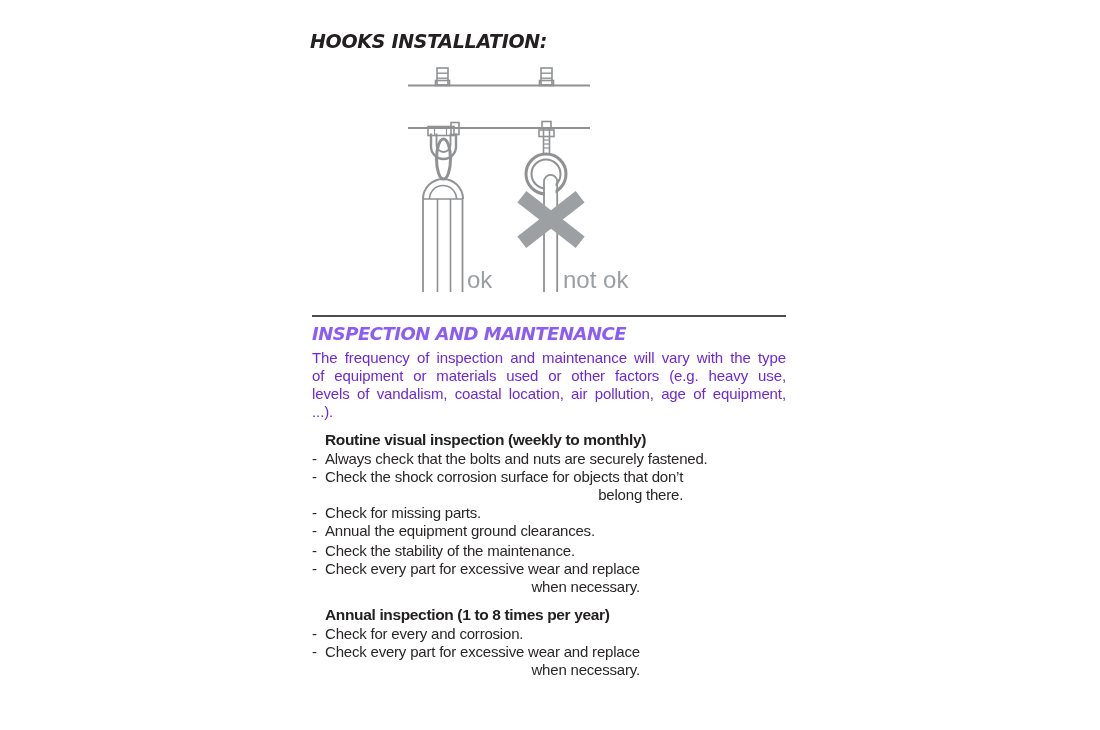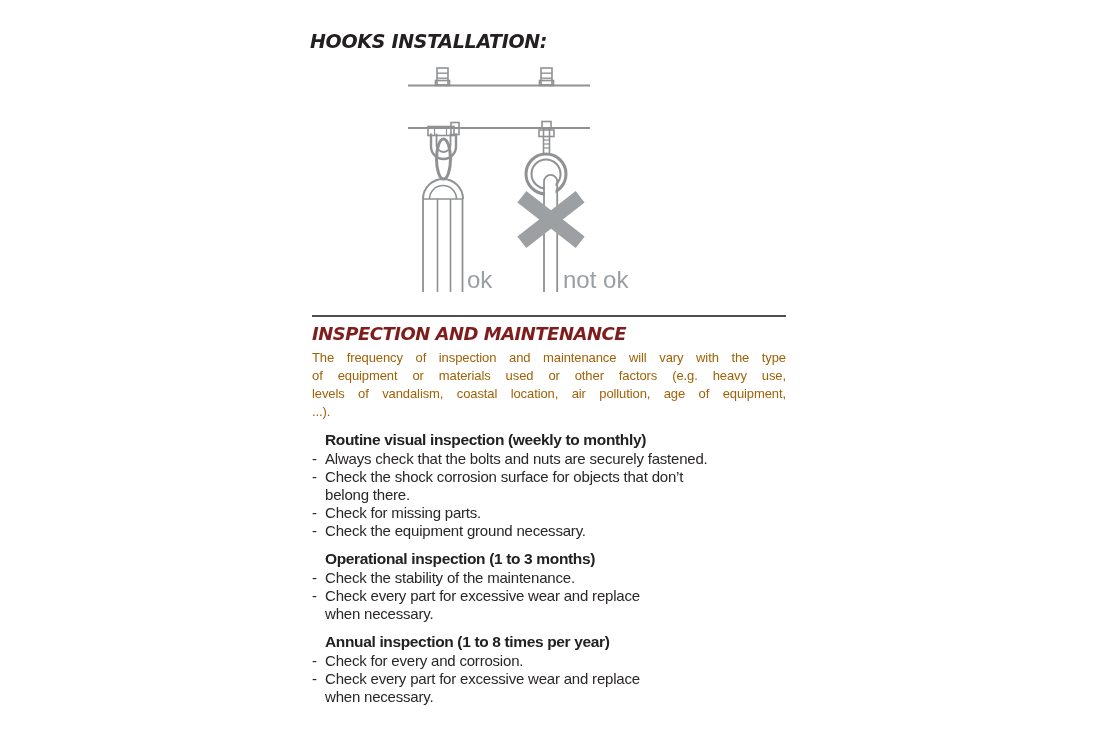--- a/index.html
+++ b/index.html
@@ -26,7 +26,7 @@
     margin:6px 0 0 0;
     font-family:"DejaVu Sans",sans-serif;
     font-weight:bold;font-style:italic;
-    font-size:18px;letter-spacing:-0.5px;color:#7f1d1d;
+    font-size:18px;letter-spacing:-0.5px;color:#8b5cf6;
     line-height:22px;white-space:nowrap;
   }
   .intro{

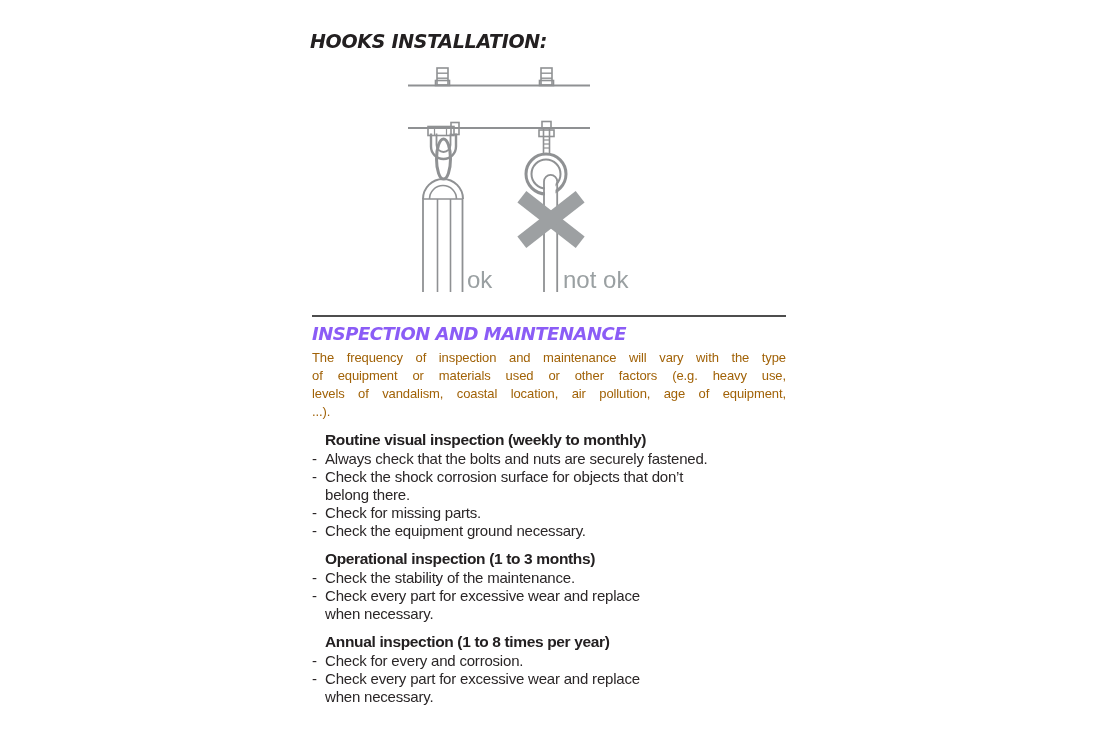--- a/index.html
+++ b/index.html
@@ -31,10 +31,10 @@
   }
   .intro{
     margin:4px 0 0 0;
-    font-size:13px;line-height:18px;letter-spacing:-0.1px;
+    font-size:15px;line-height:18px;letter-spacing:-0.1px;
     white-space:pre-line;
     text-align:justify;text-align-last:justify;
-    color:#a16207;
+    color:#6d28d9;
   }
   .h3{
     margin:10px 0 0 13px;

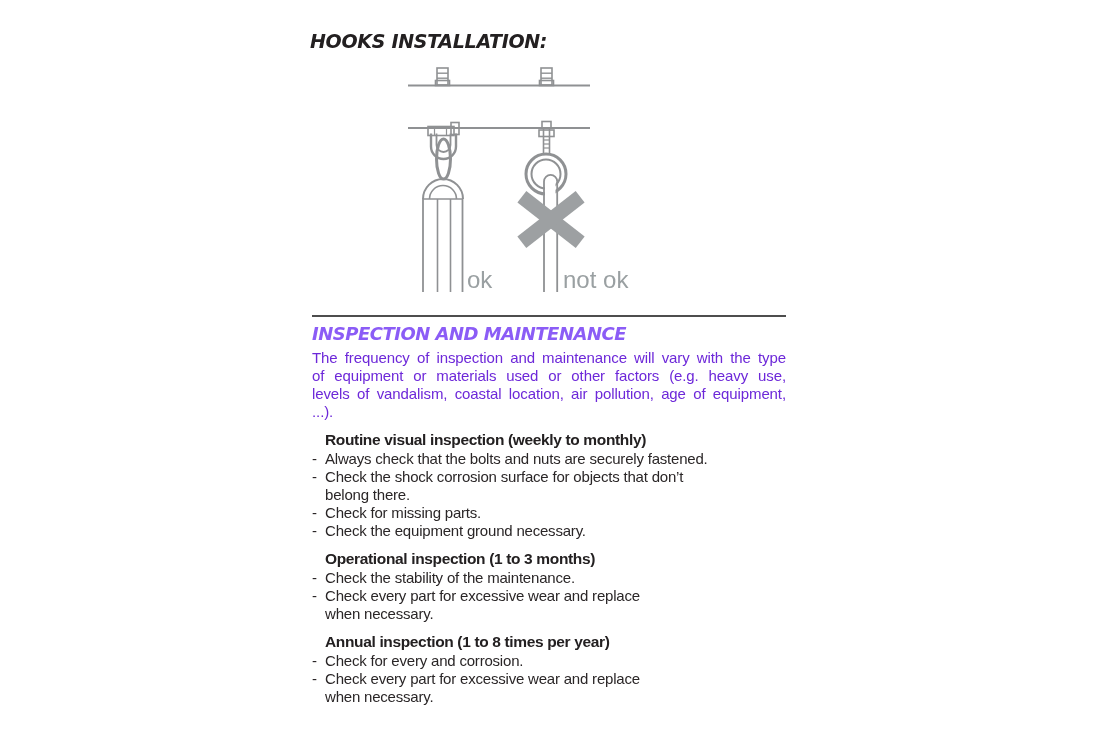--- a/index.html
+++ b/index.html
@@ -44,7 +44,7 @@
   .list{margin-top:2px;}
   .li{display:flex;align-items:flex-start;font-size:15px;line-height:18px;letter-spacing:-0.2px;color:#2a2627;}
   .li .dash{width:13px;flex:0 0 13px;}
-  .li .li-text{white-space:pre-line;}
+  .li .li-text{white-space:pre-line;text-align:right;}
 </style>
 </head>
 <body>

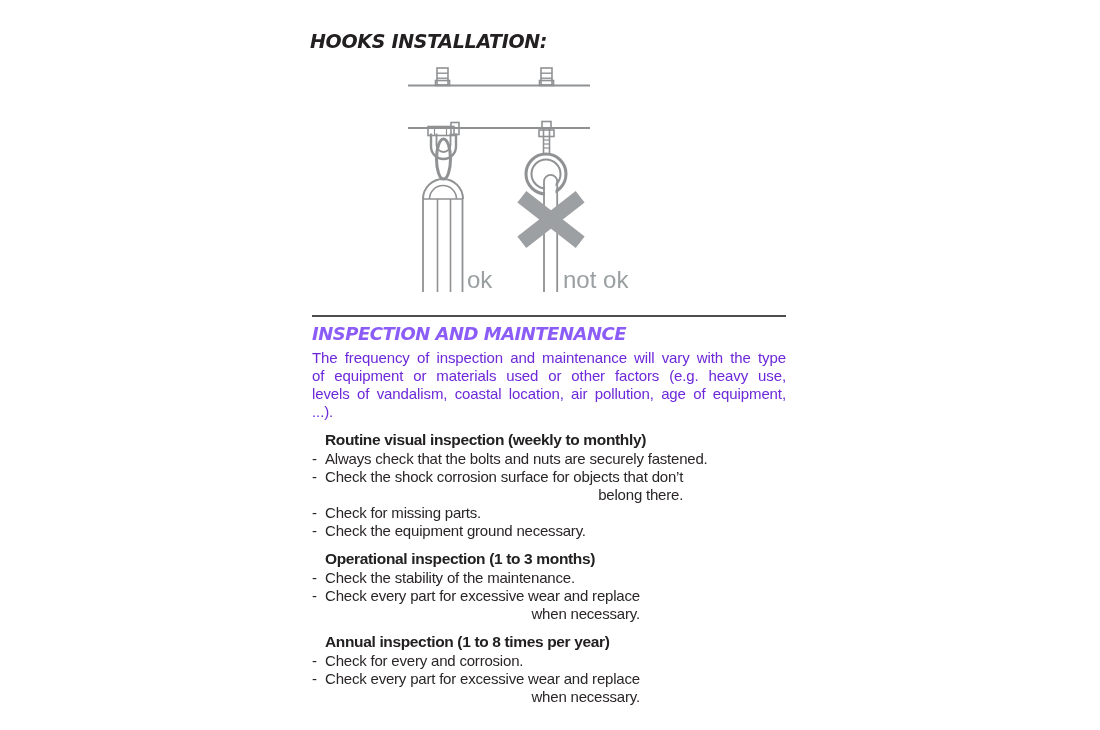--- a/index.html
+++ b/index.html
@@ -149,7 +149,7 @@
       </div>
       <div class="li">
         <span class="dash">-</span>
-        <span class="li-text">Check the equipment ground necessary.</span>
+        <span class="li-text">Annual the equipment ground clearances.</span>
       </div>
     </div>
 

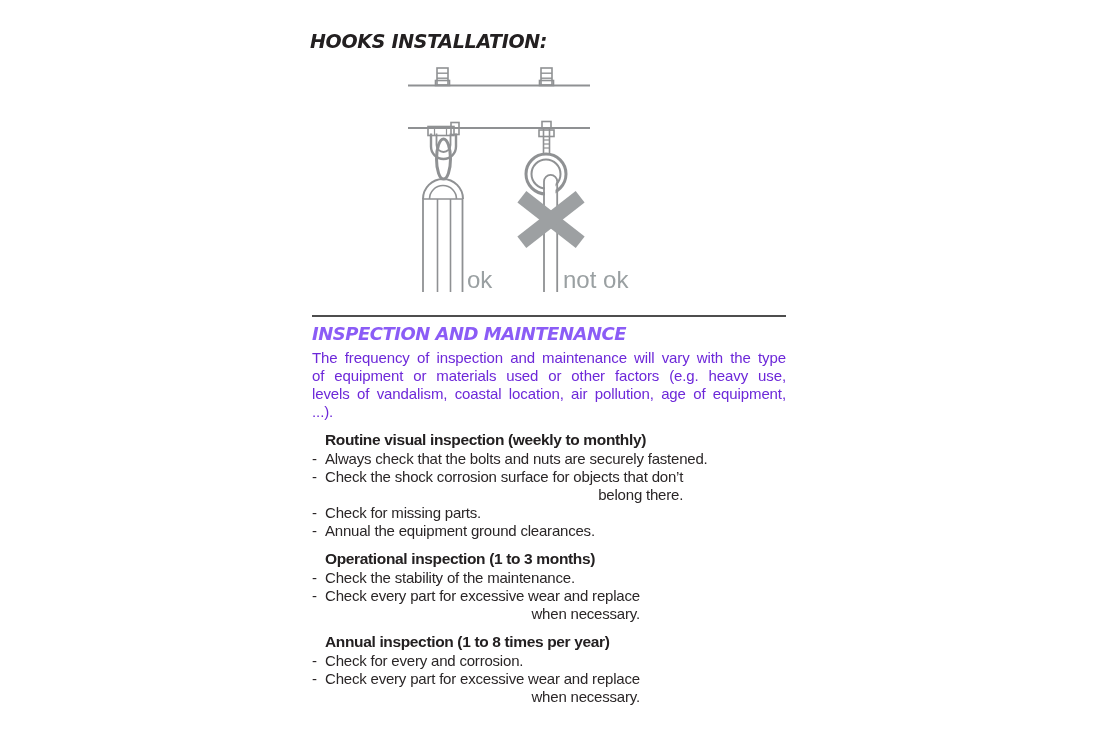--- a/index.html
+++ b/index.html
@@ -153,7 +153,6 @@
       </div>
     </div>
 
-    <div class="h3">Operational inspection (1 to 3 months)</div>
     <div class="list">
       <div class="li">
         <span class="dash">-</span>

